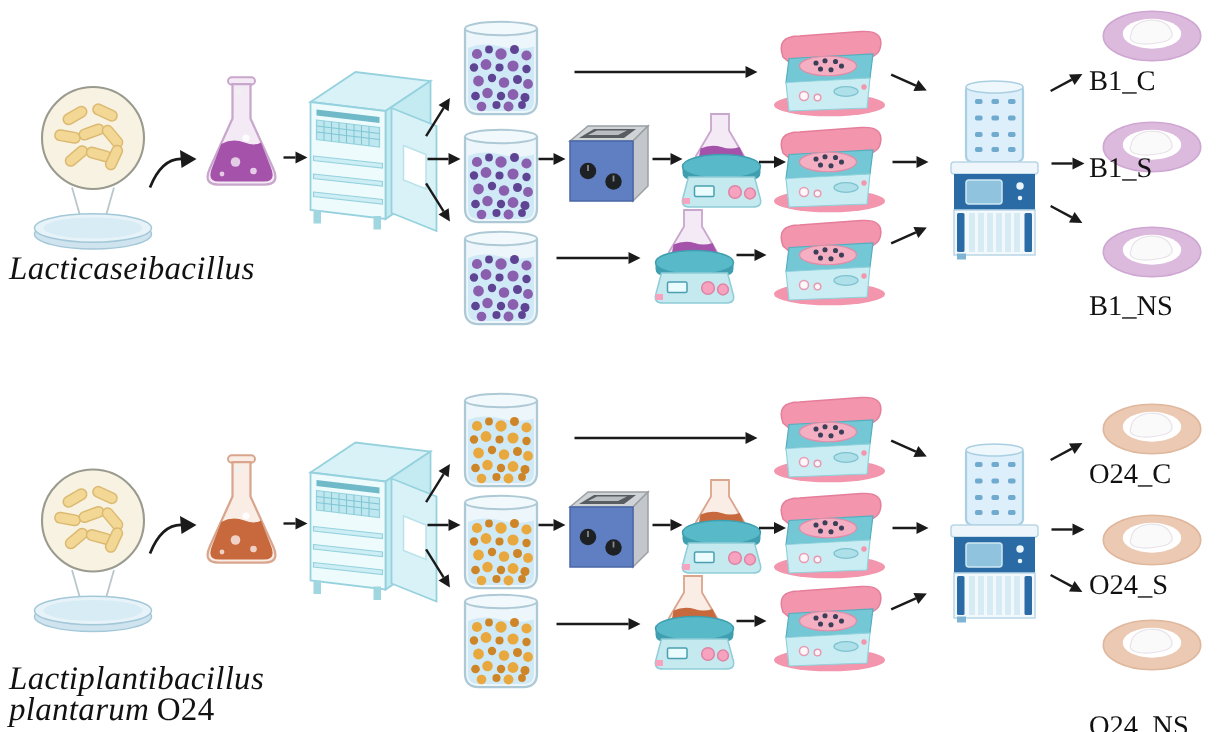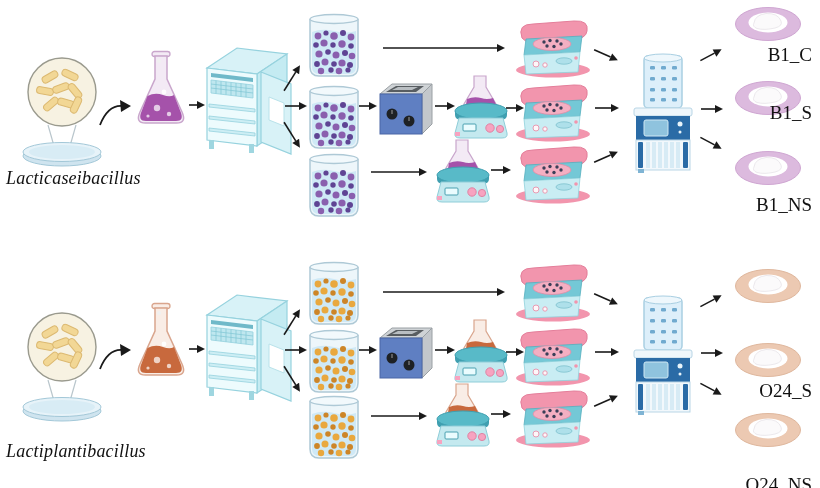--- a/index.html
+++ b/index.html
@@ -19,7 +19,7 @@
   
   .products-col{position:absolute;left:726px;top:0;width:86px;height:244px;}
   .row1 .products-col{top:18px;}
-  .product-label{position:absolute;left:0;width:86px;text-align:right;
+  .product-label{position:absolute;left:0;width:86px;text-align:left;
                  font-size:19px;line-height:22px;}
 
   

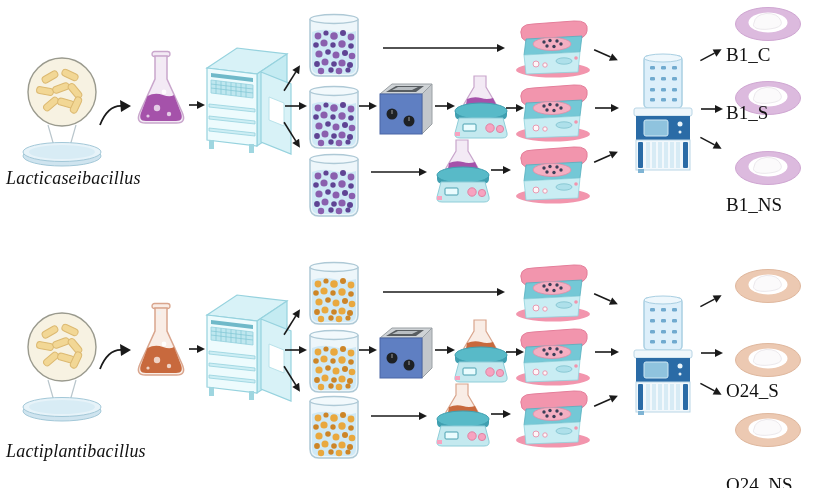--- a/index.html
+++ b/index.html
@@ -12,7 +12,7 @@
 
   
   .species{position:absolute;left:6px;top:168px;font-style:italic;
-           font-size:18px;line-height:21px;letter-spacing:.2px;}
+           font-size:22px;line-height:21px;letter-spacing:.2px;}
   .row1 .species{top:197px;}
   .species .reg{font-style:normal;margin-left:5px;}
 

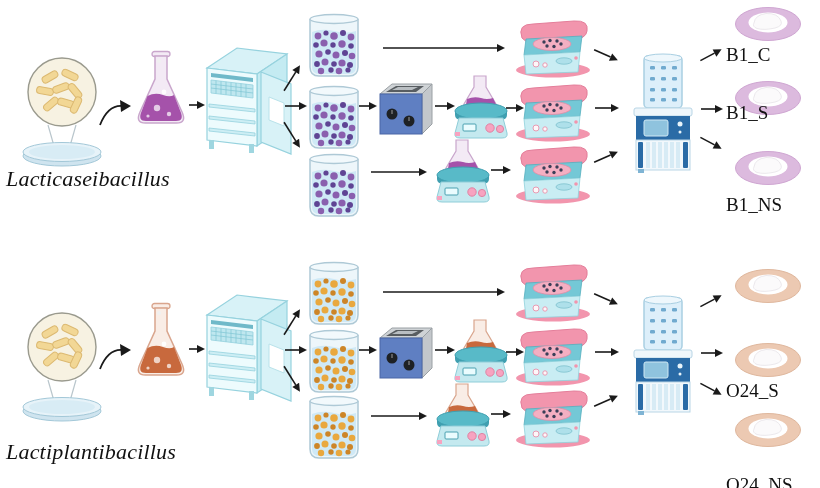--- a/index.html
+++ b/index.html
@@ -787,6 +787,7 @@
         <ellipse cx="34" cy="16.5" rx="19.5" ry="10" fill="#ffffff"></ellipse>
         <path class="powder" d="M20,17 Q21,9 32,7.5 Q44,7 47,15 Q49,20 41,22 Q30,24.5 23,22.5 Q18,20.5 20,17 Z"></path>
       </svg>
+      <div class="product-label" style="top:44px">O24_C</div>
       <svg class="abs" style="left:8px;top:80px" width="68" height="36" viewBox="0 0 68 36">
         <ellipse class="ringfill" cx="34" cy="18" rx="32.5" ry="16.5" stroke-width="1"></ellipse>
         <ellipse cx="34" cy="16.5" rx="19.5" ry="10" fill="#ffffff"></ellipse>

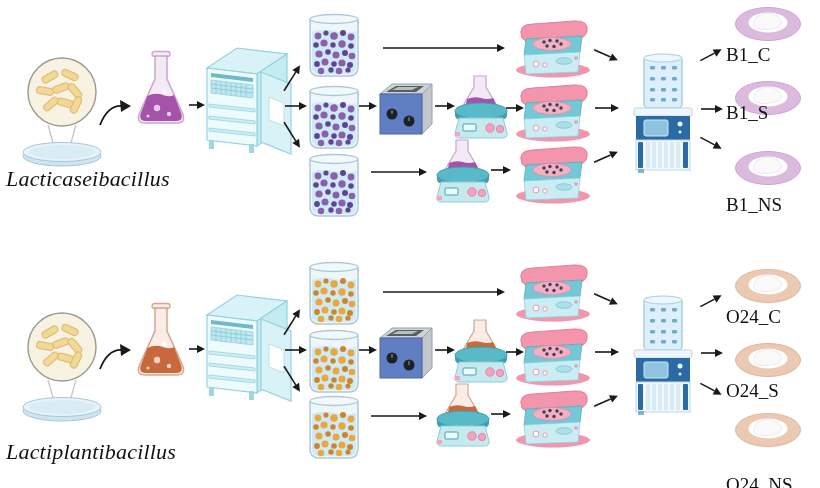--- a/index.html
+++ b/index.html
@@ -447,6 +447,7 @@
 
     <div class="species">
       <div>Lactiplantibacillus</div>
+      <div><span>plantarum</span><span class="reg">O24</span></div>
     </div>
 
     <svg class="abs arr" style="left:97px;top:96px" width="36" height="32" viewBox="0 0 36 32">

